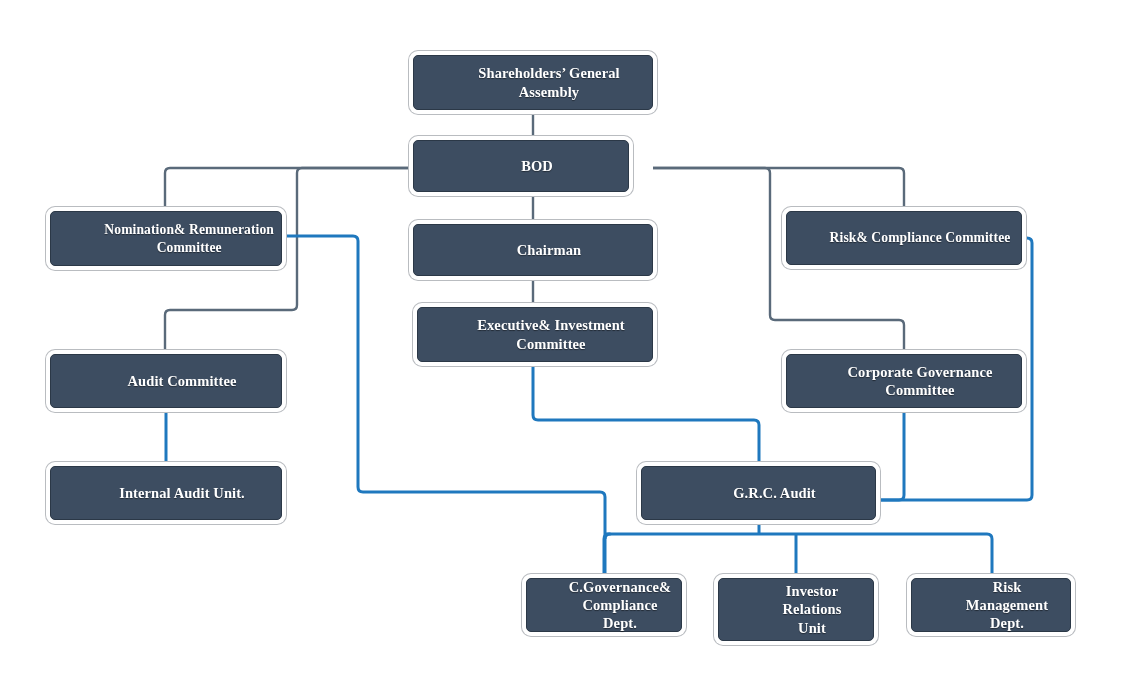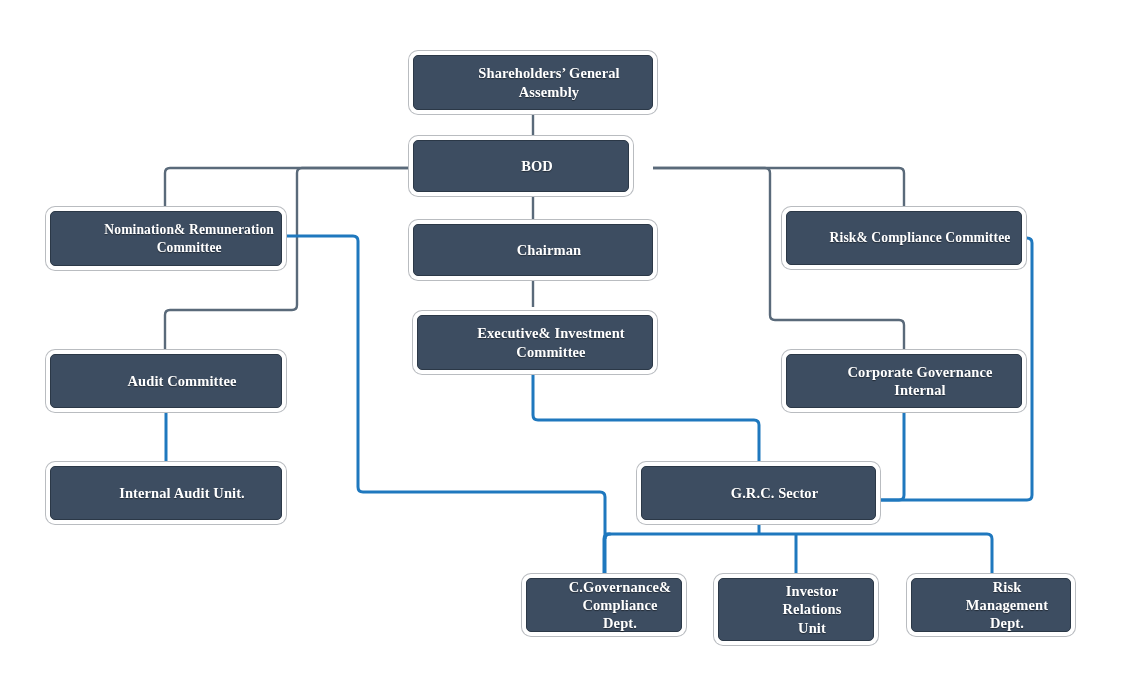--- a/index.html
+++ b/index.html
@@ -89,7 +89,7 @@
       <div class="org-node" style="left: 413px; top: 224px; width: 240px; height: 52px;">
         <span class="node-label">Chairman</span>
       </div>
-      <div class="org-node" style="left: 417px; top: 307px; width: 236px; height: 55px; margin-top: 8px;">
+      <div class="org-node" style="left: 417px; top: 307px; width: 236px; height: 55px;">
         <span class="node-label">Executive&amp; Investment
 Committee</span>
       </div>

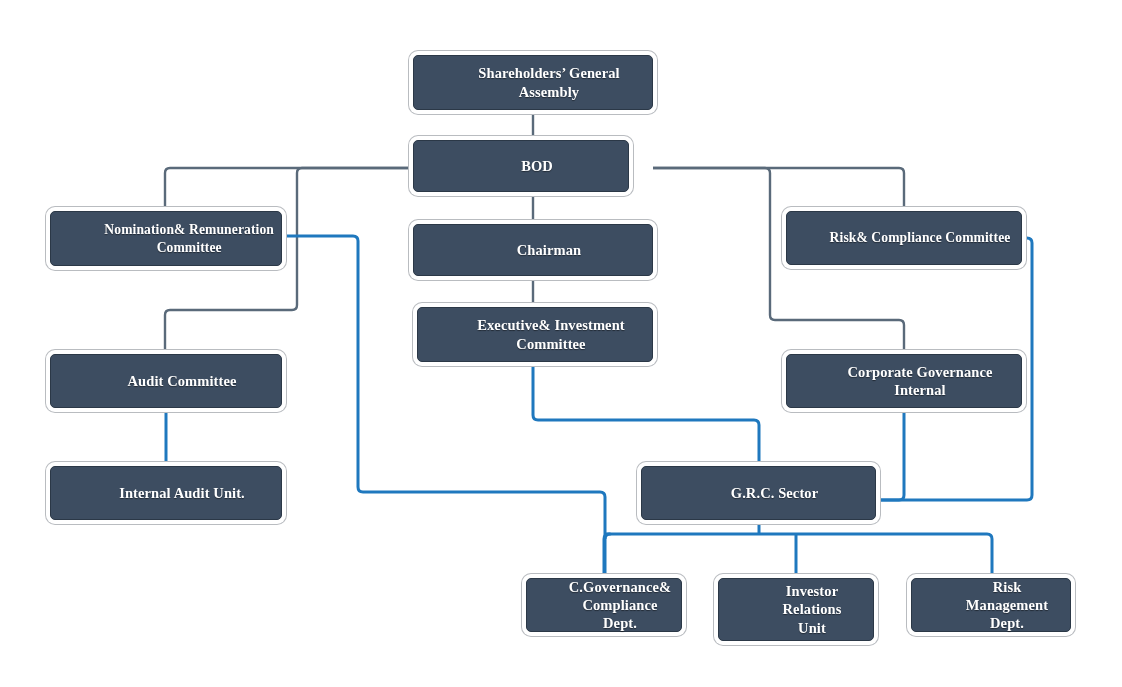--- a/index.html
+++ b/index.html
@@ -108,7 +108,7 @@
       </div>
       <div class="org-node" style="left: 786px; top: 354px; width: 236px; height: 54px;">
         <span class="node-label">Corporate Governance
-Internal</span>
+Committee</span>
       </div>
       <div class="org-node" style="left: 641px; top: 466px; width: 235px; height: 54px;">
         <span class="node-label">G.R.C. Sector</span>

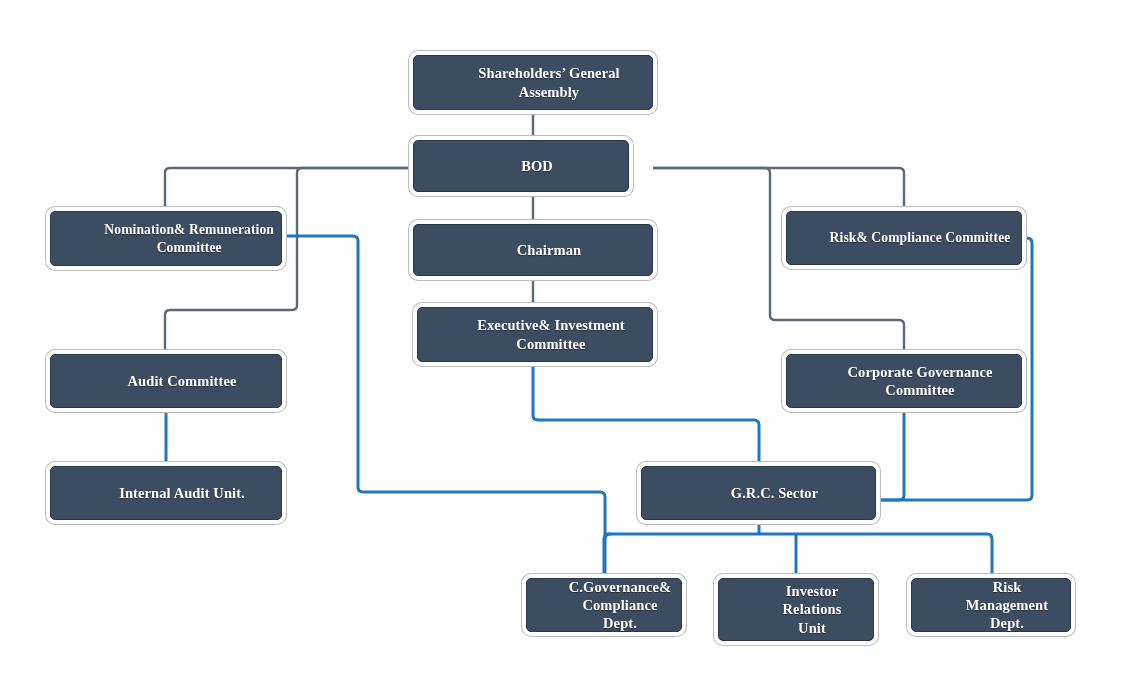--- a/index.html
+++ b/index.html
@@ -111,7 +111,7 @@
 Committee</span>
       </div>
       <div class="org-node" style="left: 641px; top: 466px; width: 235px; height: 54px;">
-        <span class="node-label">G.R.C. Sector</span>
+        <span class="node-label">G.R.C. Audit</span>
       </div>
       <div class="org-node" style="left: 526px; top: 578px; width: 156px; height: 54px;">
         <span class="node-label">C.Governance&amp;

